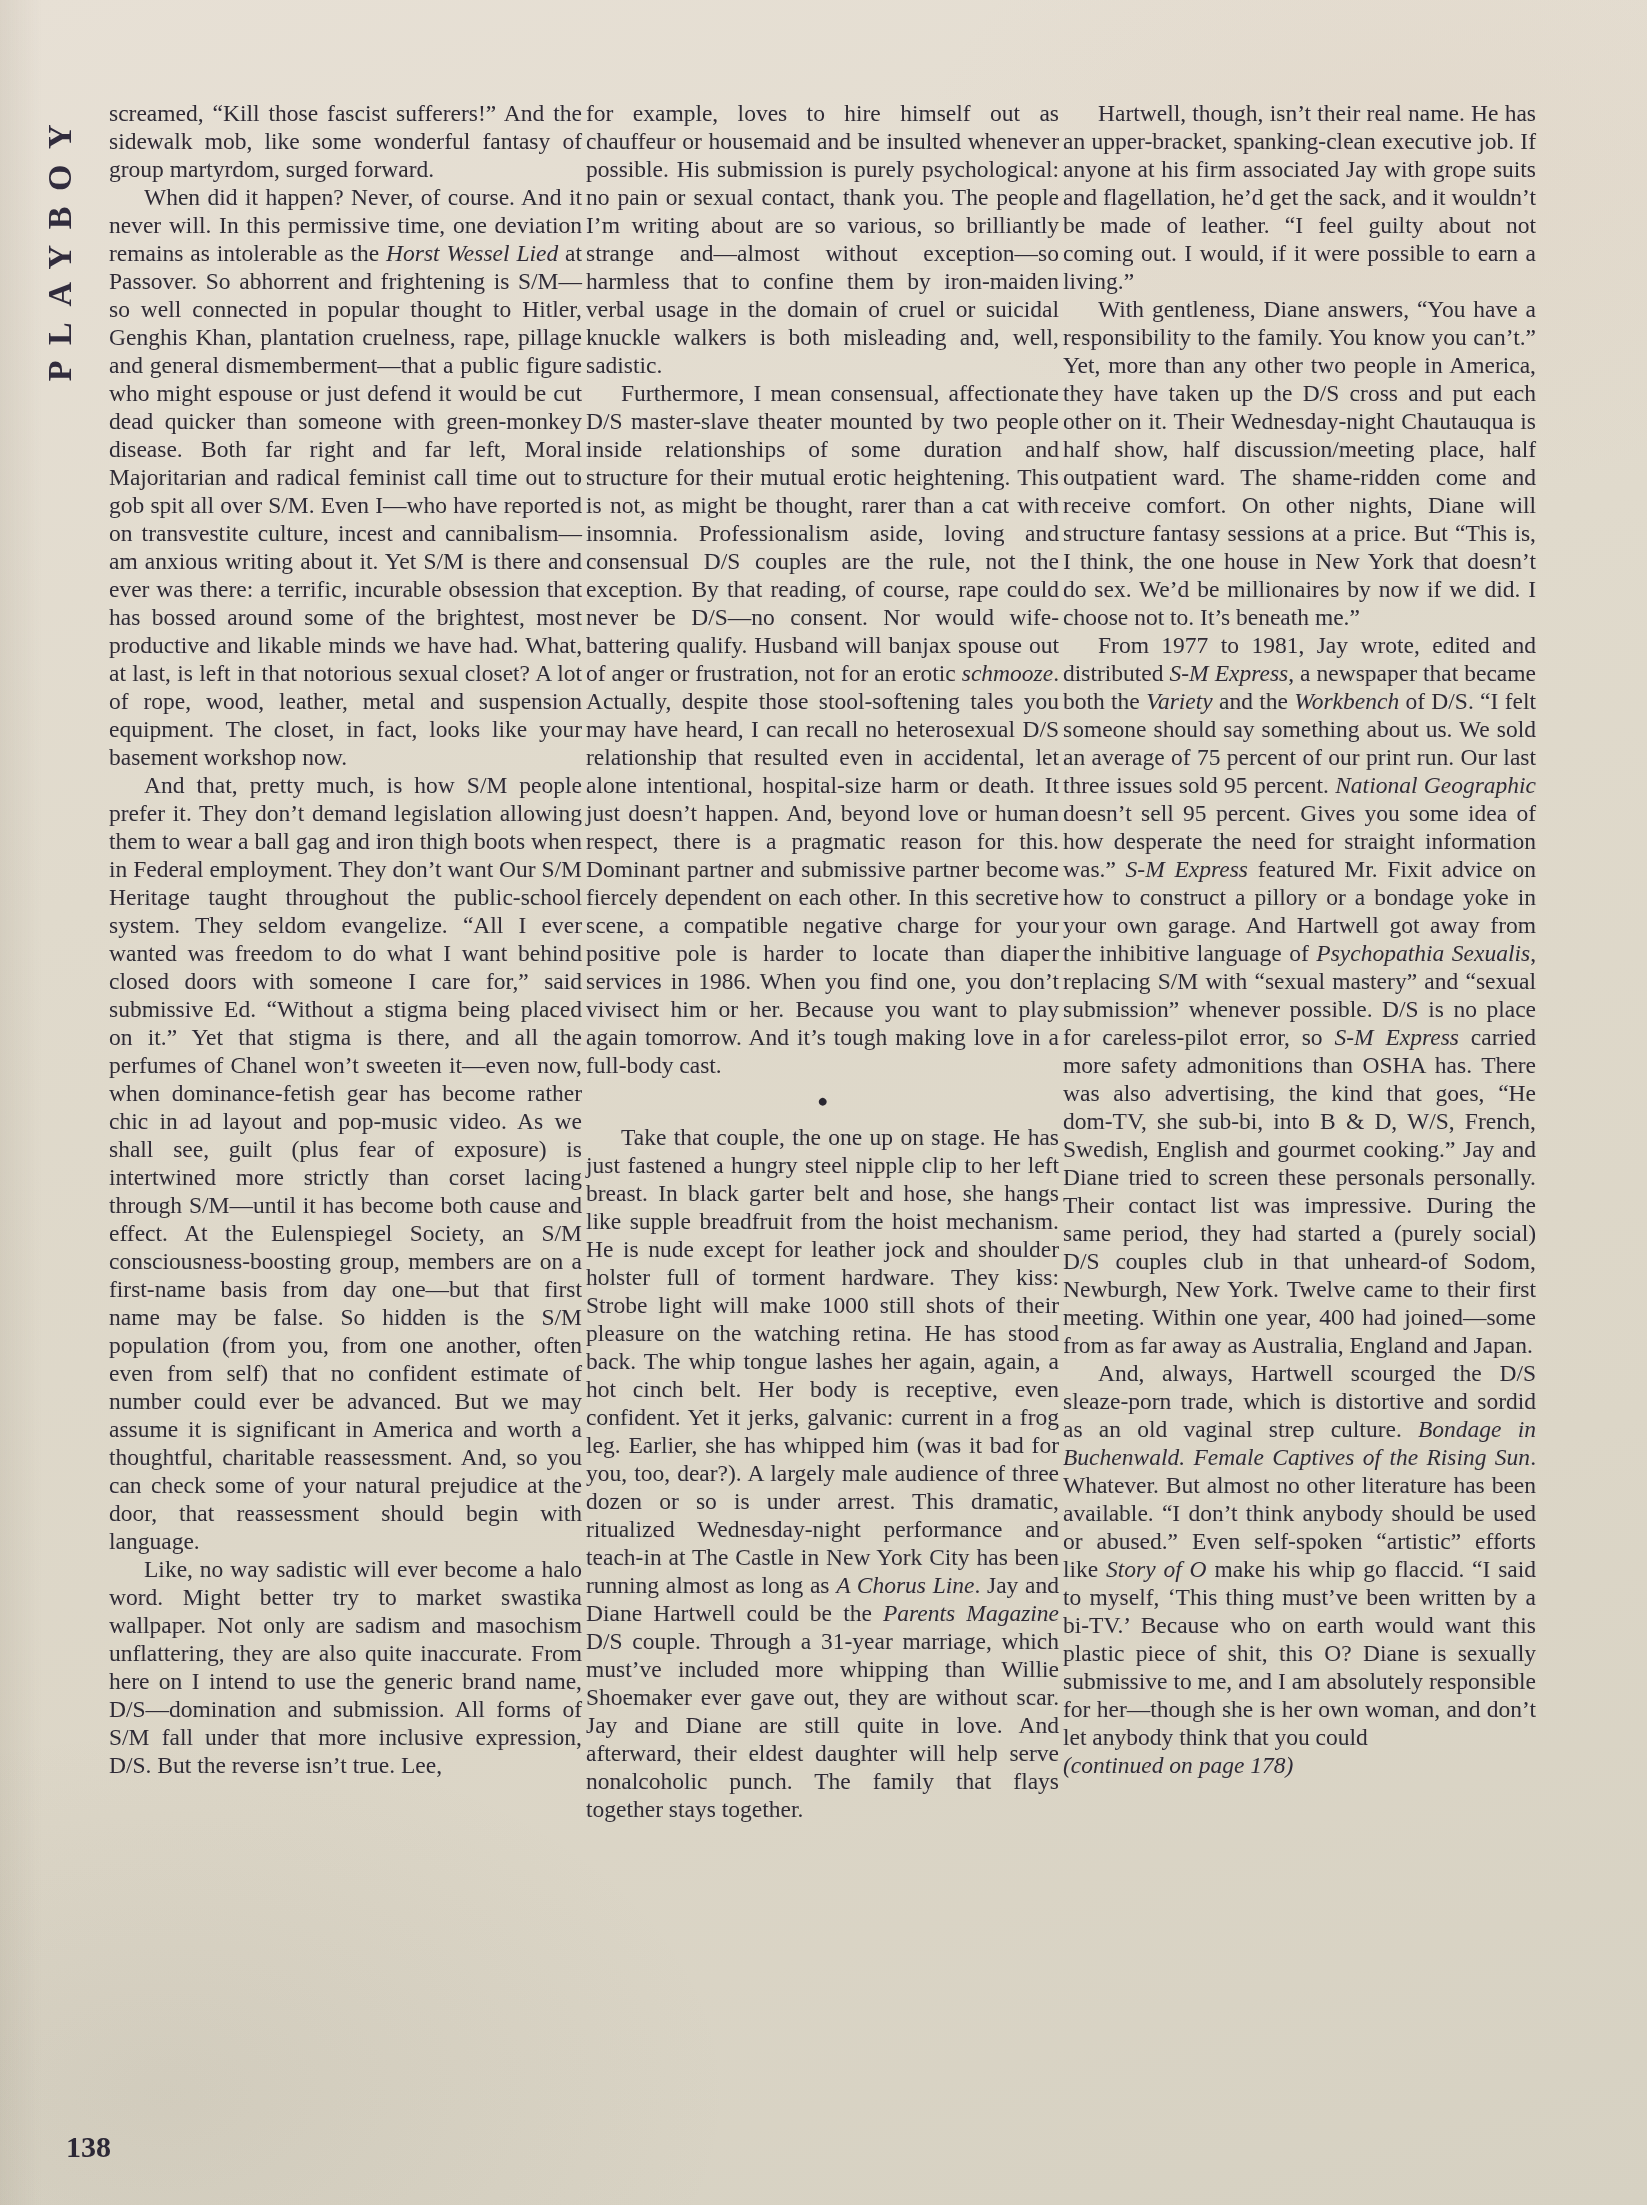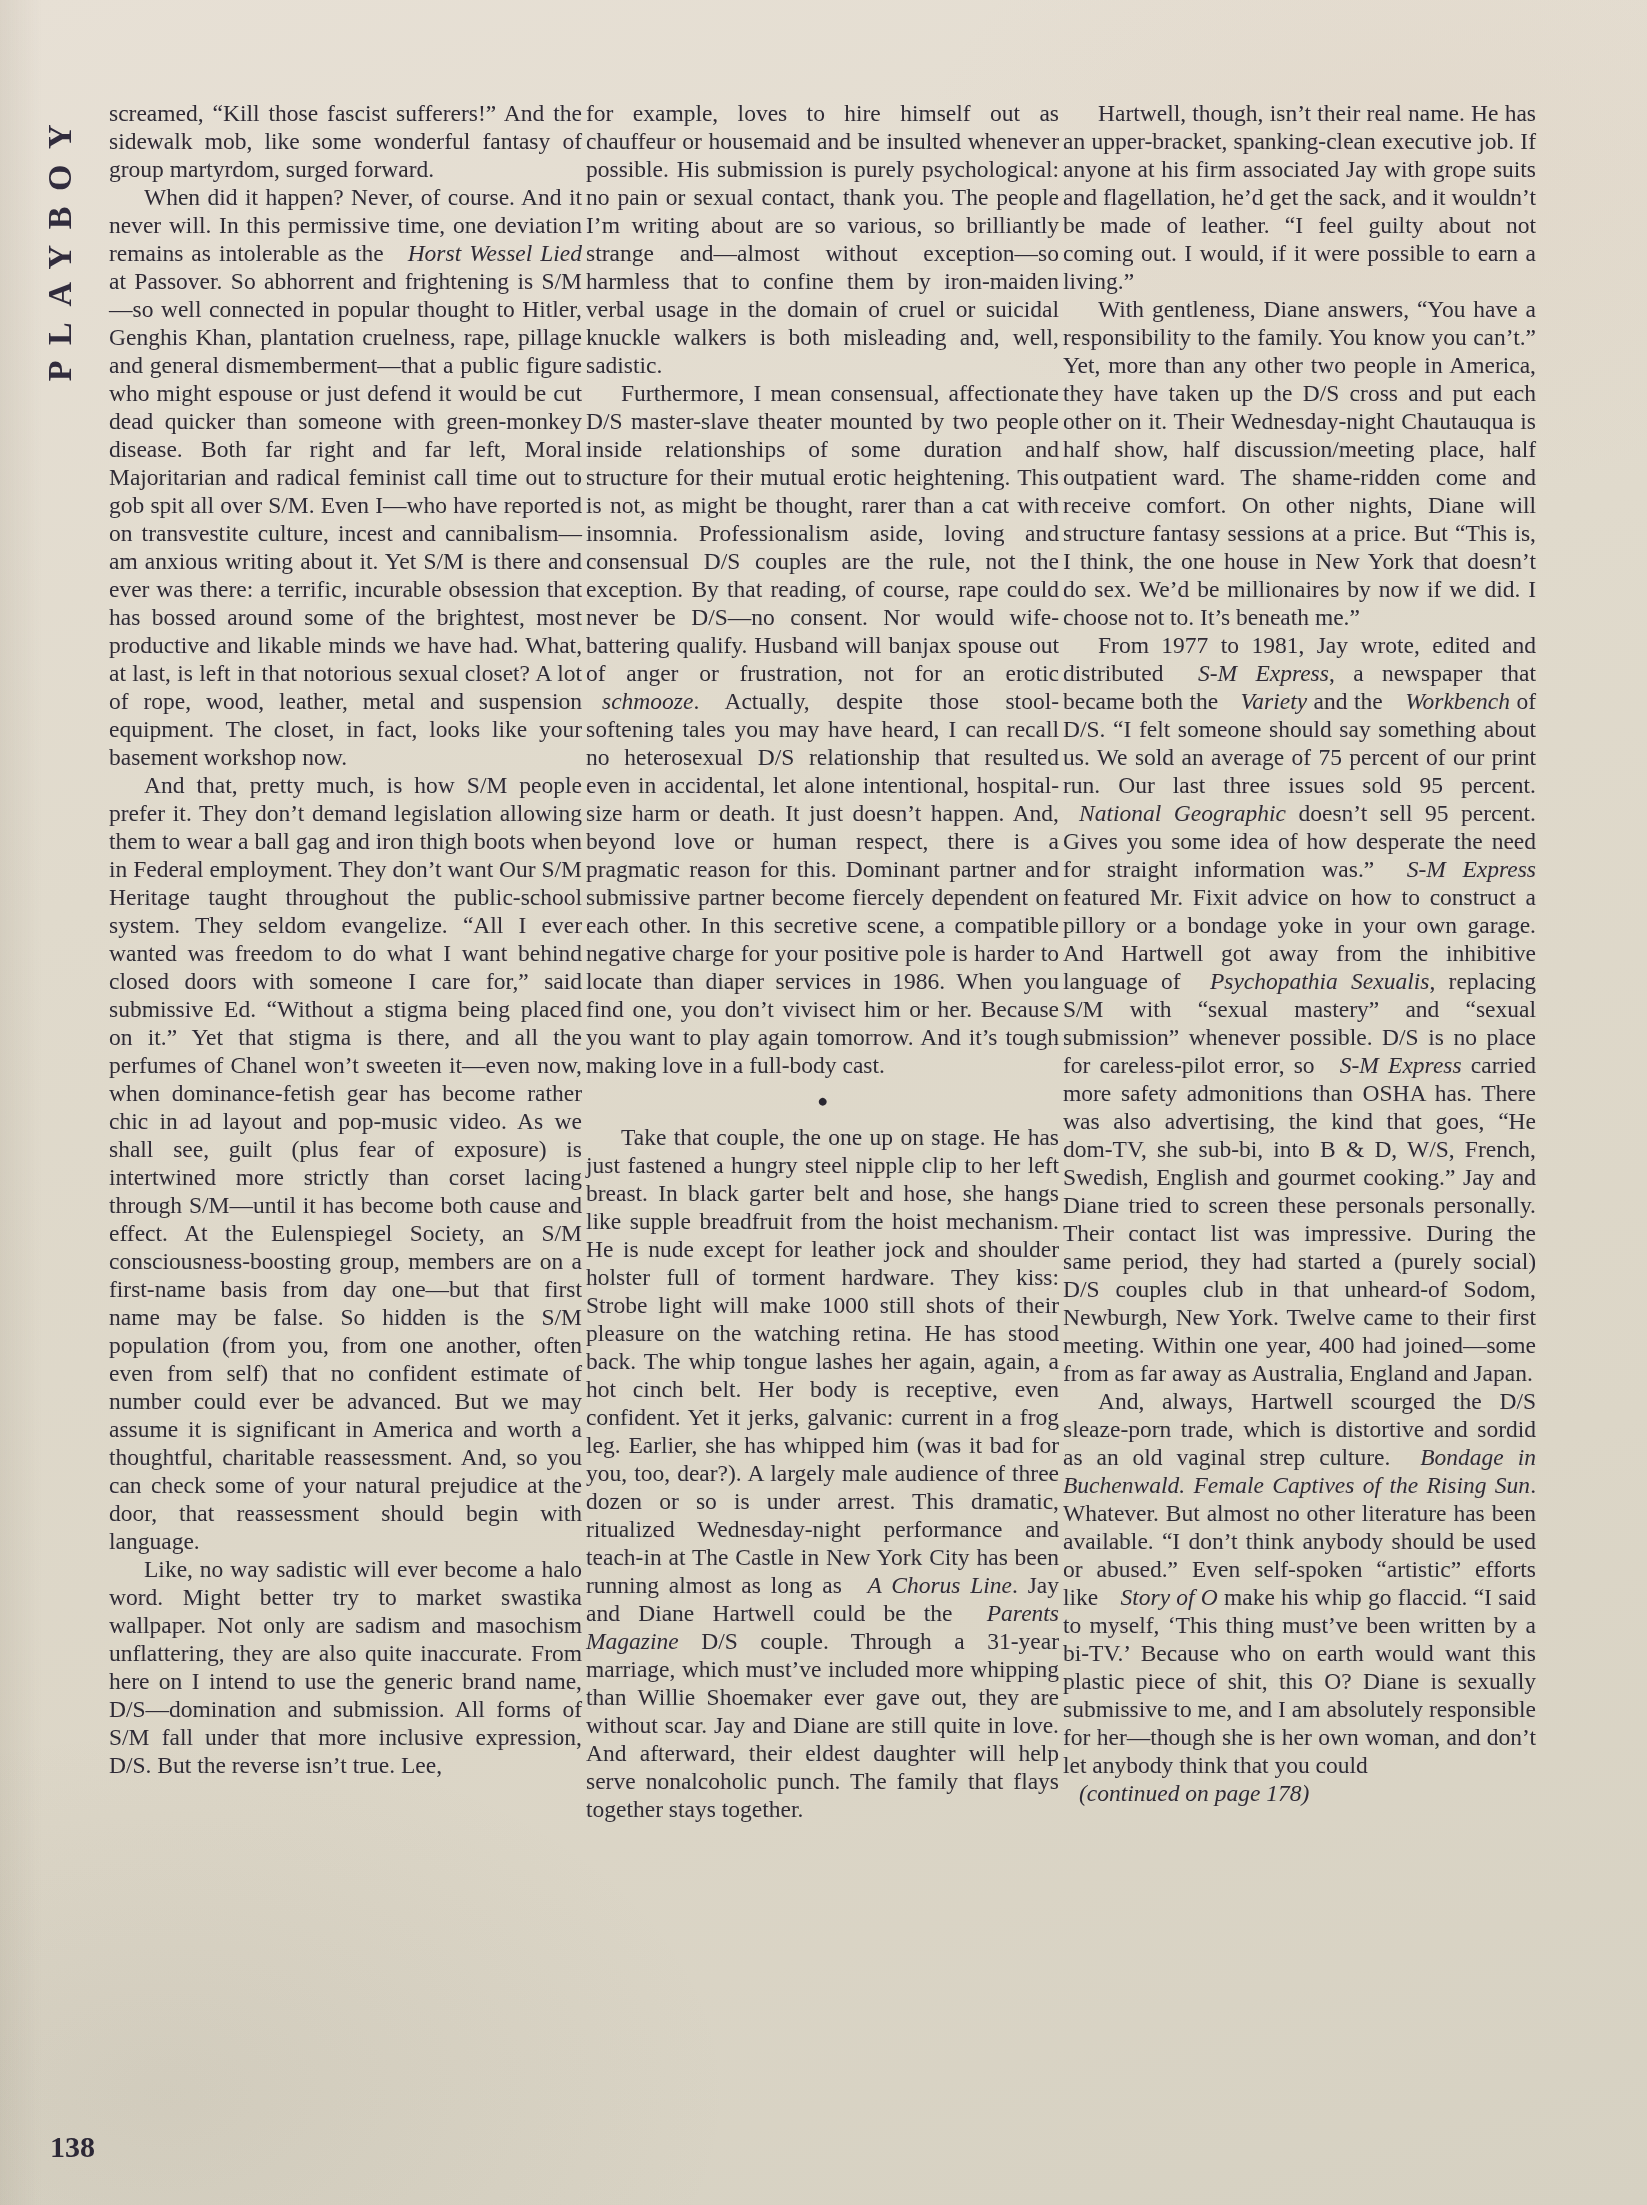--- a/index.html
+++ b/index.html
@@ -58,7 +58,7 @@
     height: 44px;
     color: #2a2731;
   }
-  i { font-style: italic; margin-left: 16px; }
+  i { font-style: italic; }
   .folio {
     position: absolute;
     left: 50px;

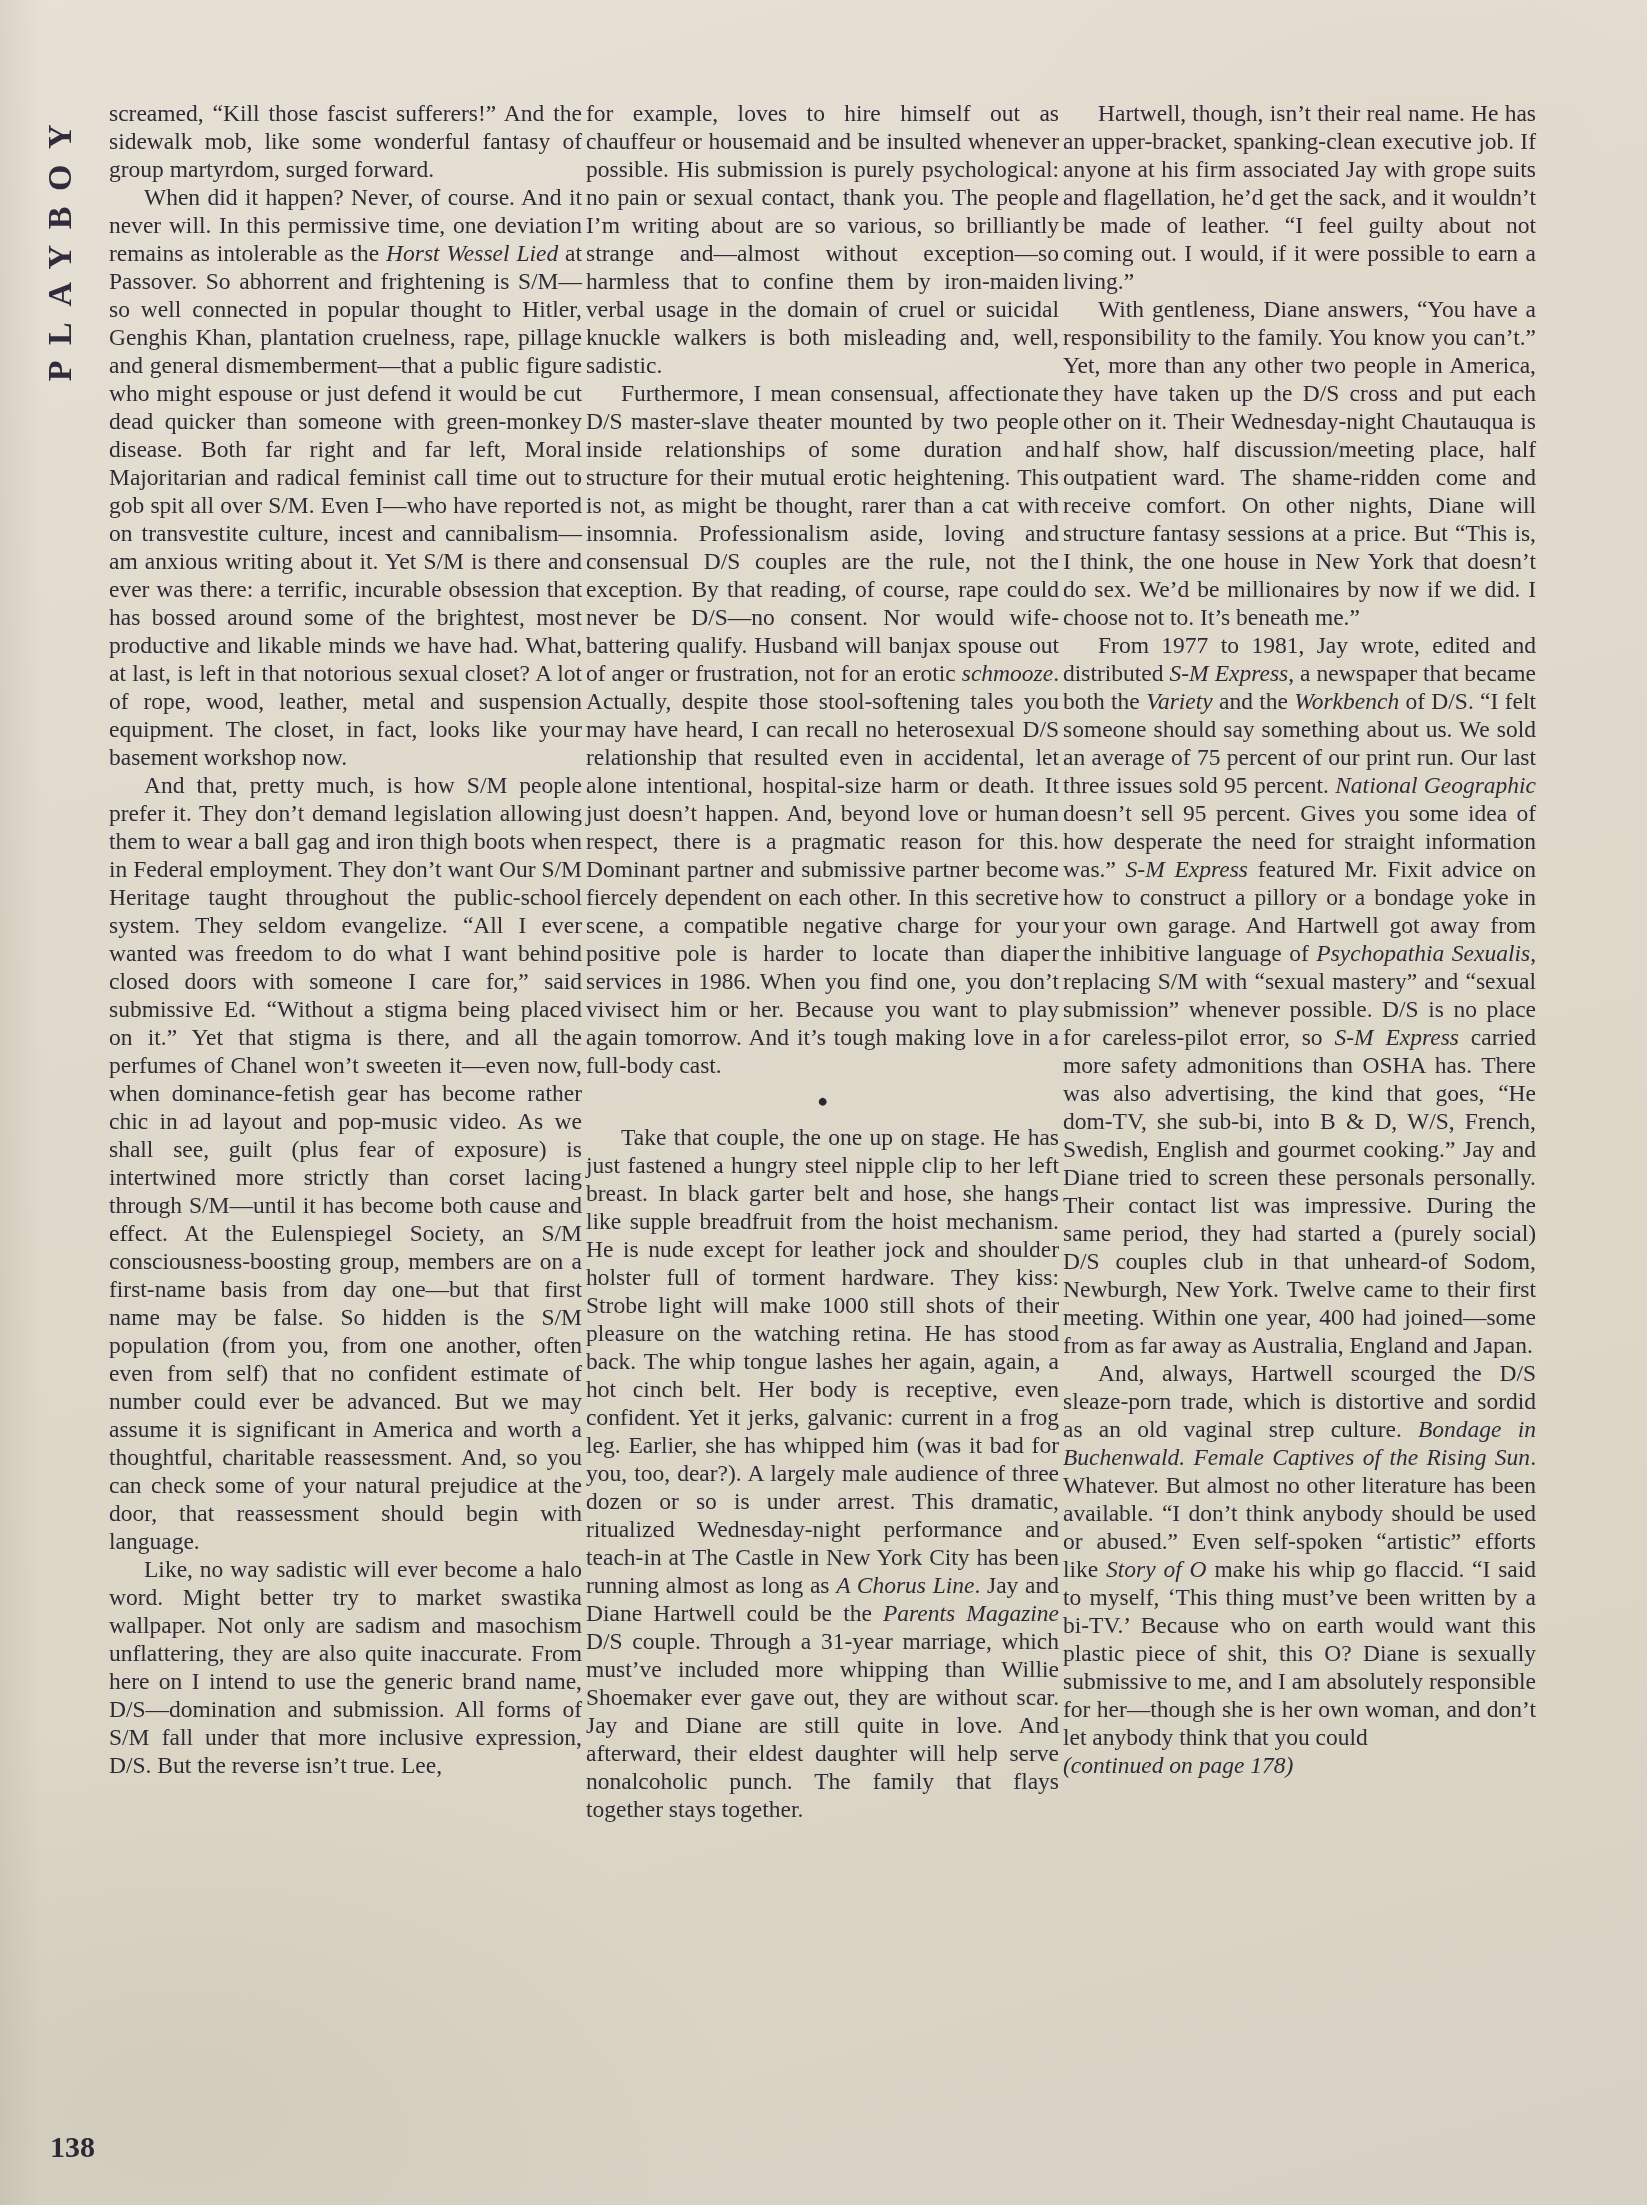--- a/index.html
+++ b/index.html
@@ -61,7 +61,7 @@
   i { font-style: italic; }
   .folio {
     position: absolute;
-    left: 50px;
+    left: 66px;
     top: 2130px;
     font-family: "Liberation Serif", serif;
     font-weight: bold;

